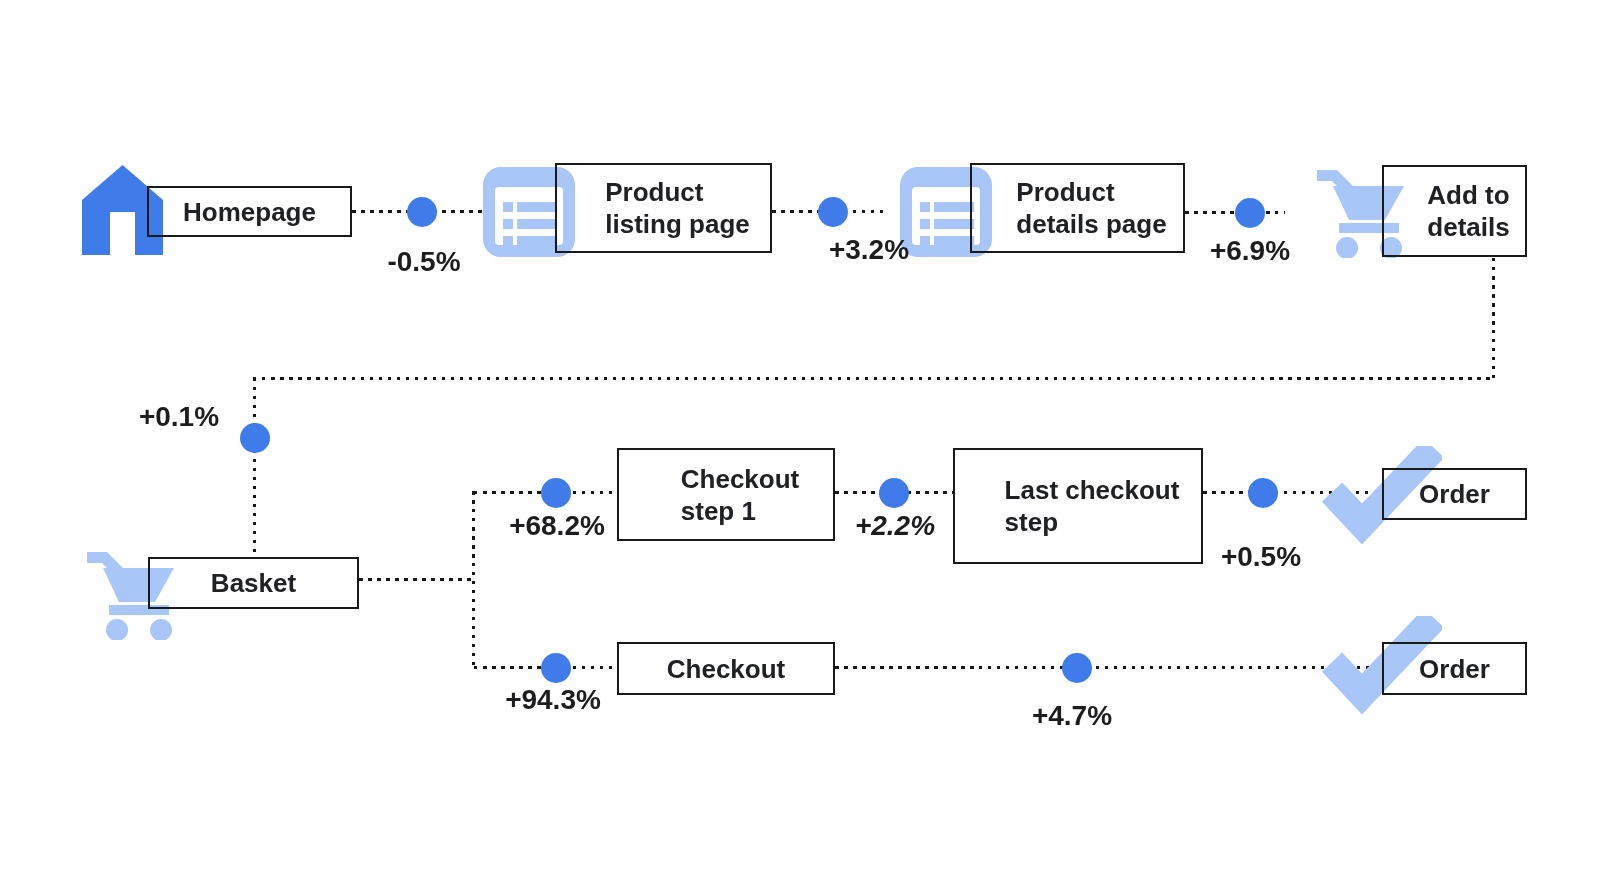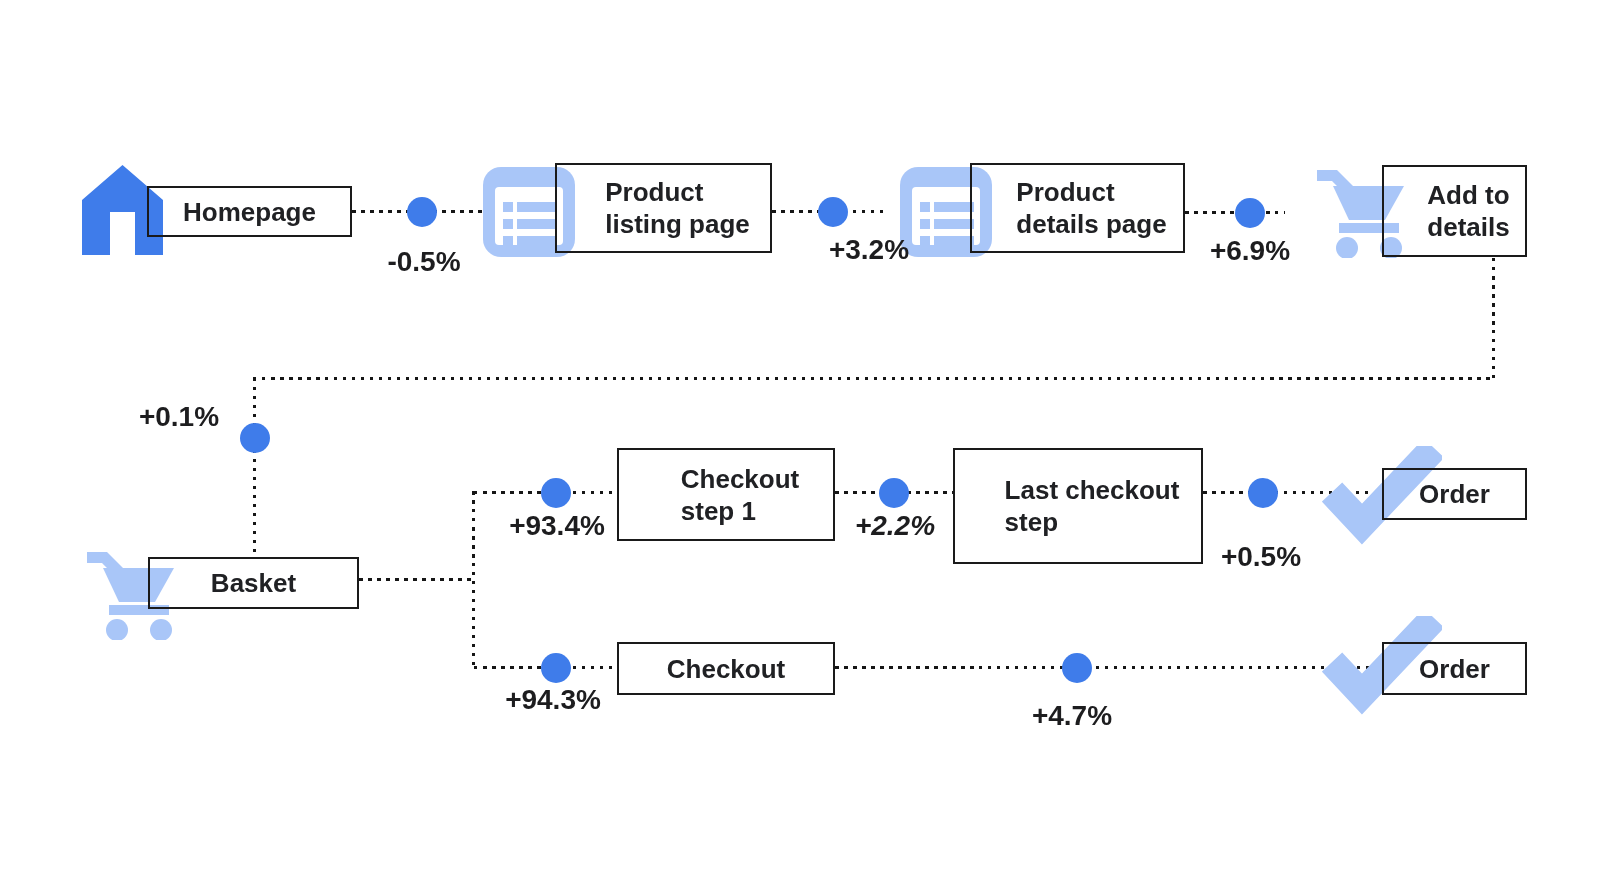--- a/index.html
+++ b/index.html
@@ -57,7 +57,7 @@
   <div class="delta" style="left:833px;top:234px;margin-left:36px;">+3.2%</div>
   <div class="delta" style="left:1250px;top:235px;">+6.9%</div>
   <div class="delta" style="left:179px;top:401px;">+0.1%</div>
-  <div class="delta" style="left:557px;top:510px;">+93.4%</div>
+  <div class="delta" style="left:557px;top:510px;">+68.2%</div>
   <div class="delta" style="left:895px;top:510px;font-style:italic;">+2.2%</div>
   <div class="delta" style="left:1261px;top:510px;margin-top:31px;">+0.5%</div>
   <div class="delta" style="left:553px;top:684px;">+94.3%</div>

